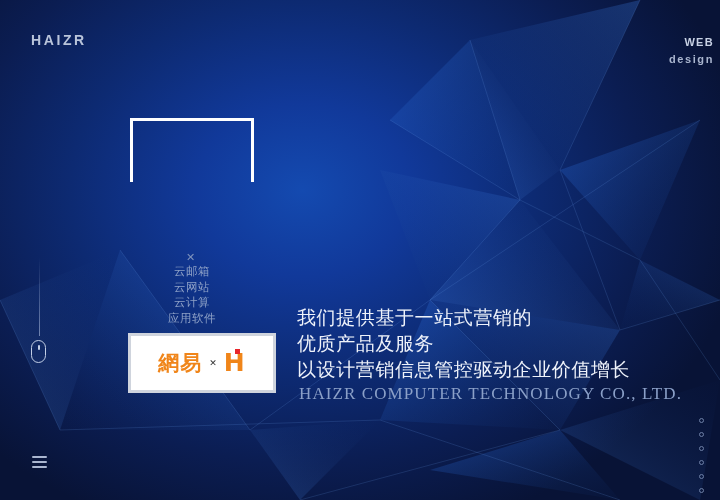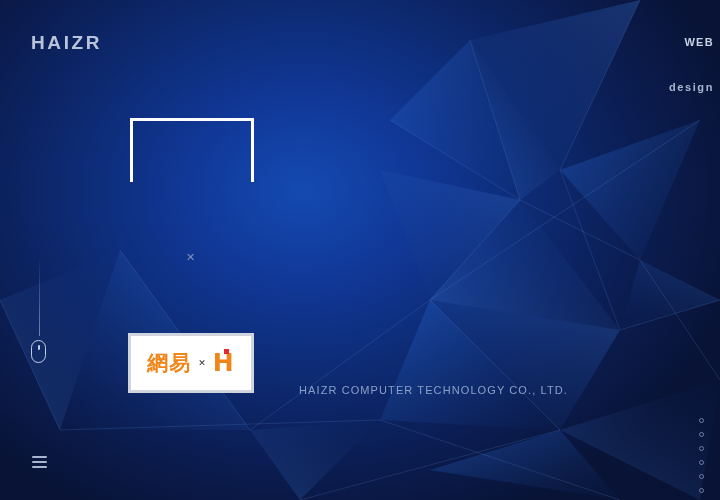--- a/index.html
+++ b/index.html
@@ -20,7 +20,7 @@
   
   .brand{
     position:absolute;left:31px;top:32px;
-    font-size:19px;font-weight:bold;letter-spacing:2.6px;
+    font-size:14px;font-weight:bold;letter-spacing:2.6px;
     color:#b9c4da;
   }
   .webdesign{

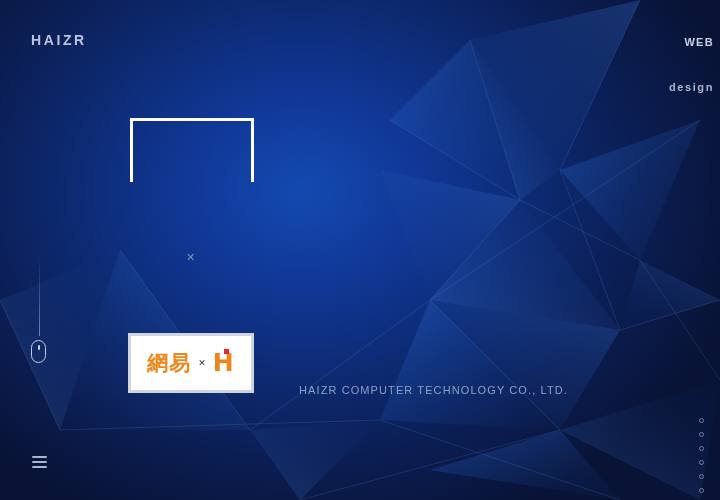--- a/index.html
+++ b/index.html
@@ -28,7 +28,7 @@
     font-size:11px;font-weight:bold;letter-spacing:1.3px;
     color:#c7d1e4;line-height:17px;
   }
-  .webdesign .wd2{color:#aab6cf;letter-spacing:1.6px;margin-top:28px;}
+  .webdesign .wd2{color:#aab6cf;letter-spacing:1.6px;}
 
   
   .bracket{

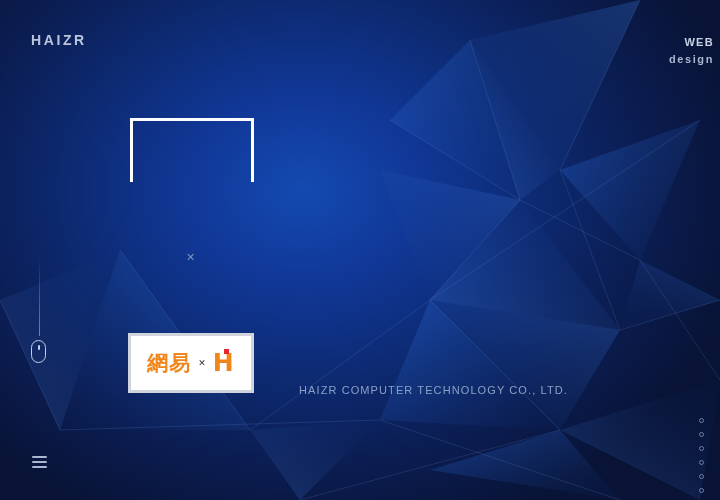--- a/index.html
+++ b/index.html
@@ -182,6 +182,12 @@
 
   <div class="xmark">✕</div>
 
+  <div class="navlist">
+    <div class="item">云邮箱</div>
+    <div class="item">云网站</div>
+    <div class="item">云计算</div>
+    <div class="item">应用软件</div>
+  </div>
 
   <div class="logobox">
     <span class="netease">網易</span>

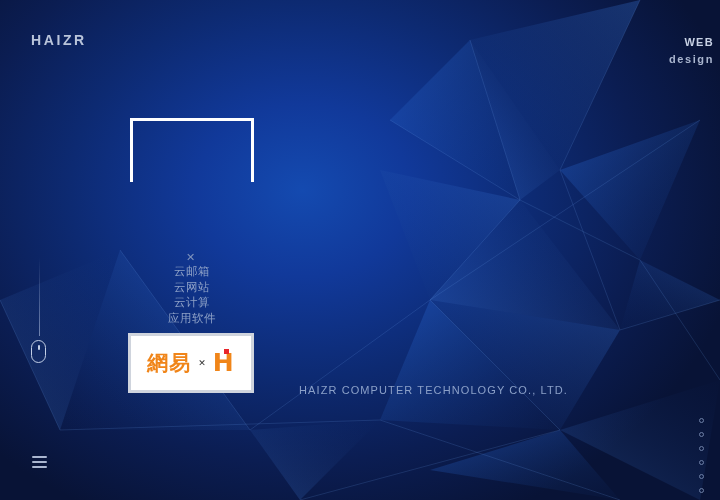--- a/index.html
+++ b/index.html
@@ -198,6 +198,11 @@
     </span>
   </div>
 
+  <div class="copy">
+    <span class="line">我们提供基于一站式营销的</span>
+    <span class="line">优质产品及服务</span>
+    <span class="line">以设计营销信息管控驱动企业价值增长</span>
+  </div>
   <div class="copyEn">HAIZR  COMPUTER TECHNOLOGY CO., LTD.</div>
 
   <div class="rail-line"></div>

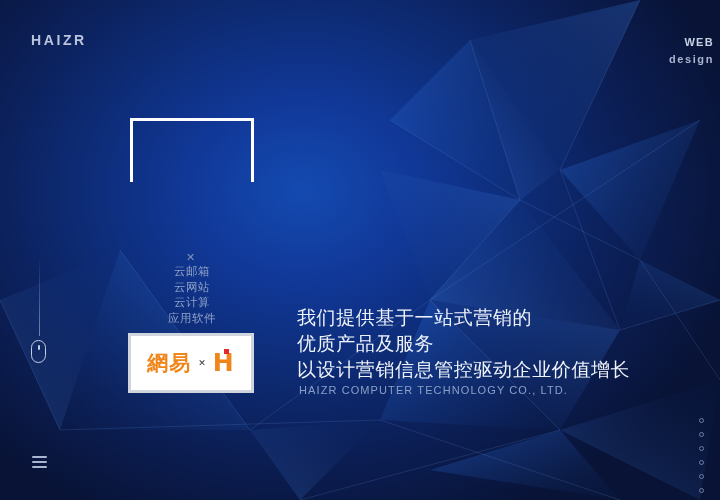--- a/index.html
+++ b/index.html
@@ -67,7 +67,7 @@
 
   
   .logobox{
-    position:absolute;left:128px;top:333px;width:126px;height:60px;
+    position:absolute;left:128px;top:333px;width:148px;height:60px;
     background:#ffffff;border:3px solid #cfd4dd;box-sizing:border-box;
     display:flex;align-items:center;justify-content:center;gap:7px;
   }

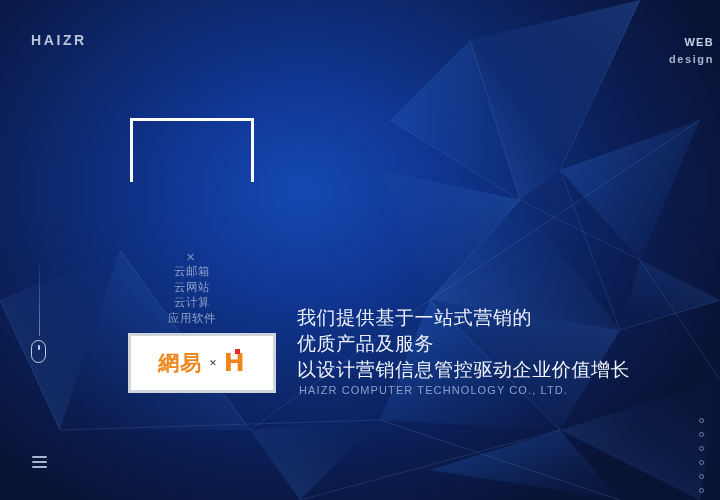--- a/index.html
+++ b/index.html
@@ -96,7 +96,7 @@
   .copy .line{display:block;}
   .copyEn{
     position:absolute;left:299px;top:384px;
-    font-size:11px;letter-spacing:1.1px;color:#8ba0c8;white-space:nowrap;
+    font-size:17px;letter-spacing:1.1px;color:#8ba0c8;white-space:nowrap;font-family:Liberation Serif, serif;
   }
 
   

